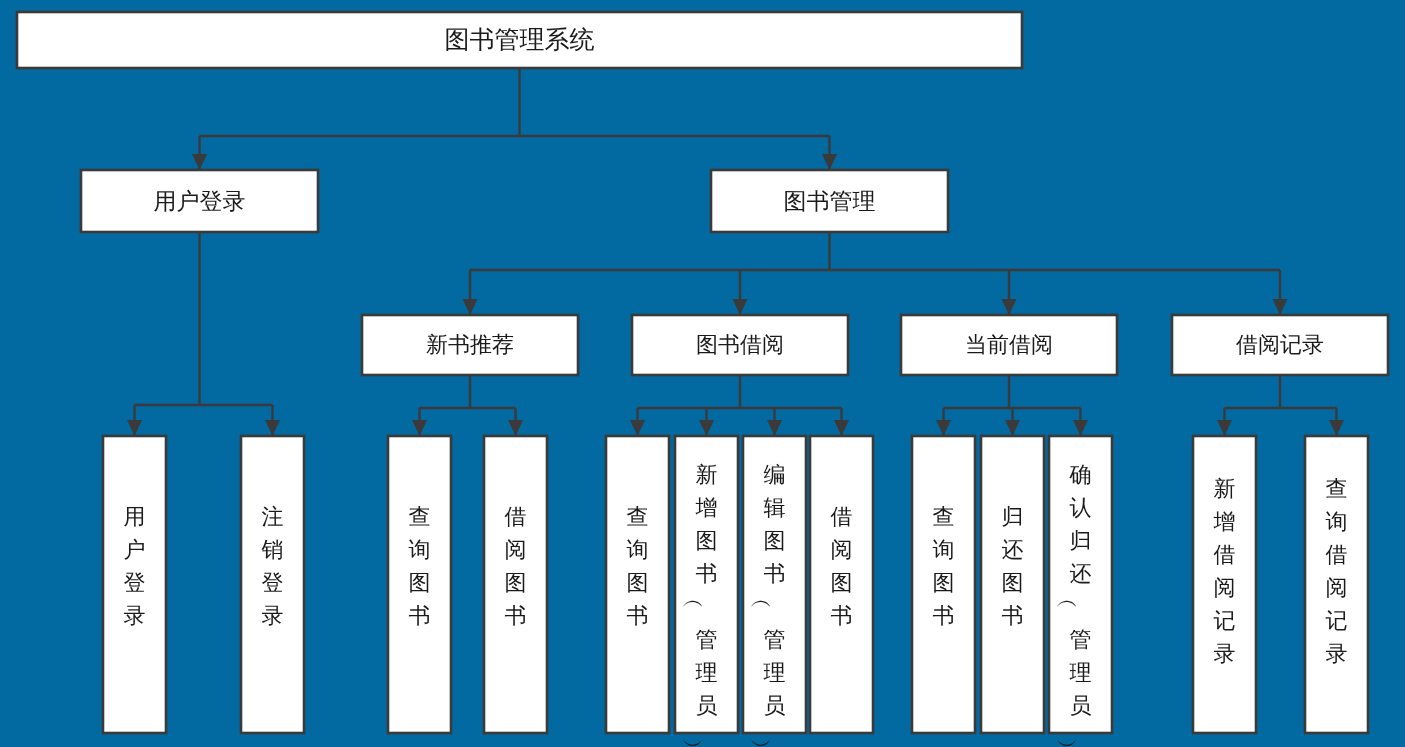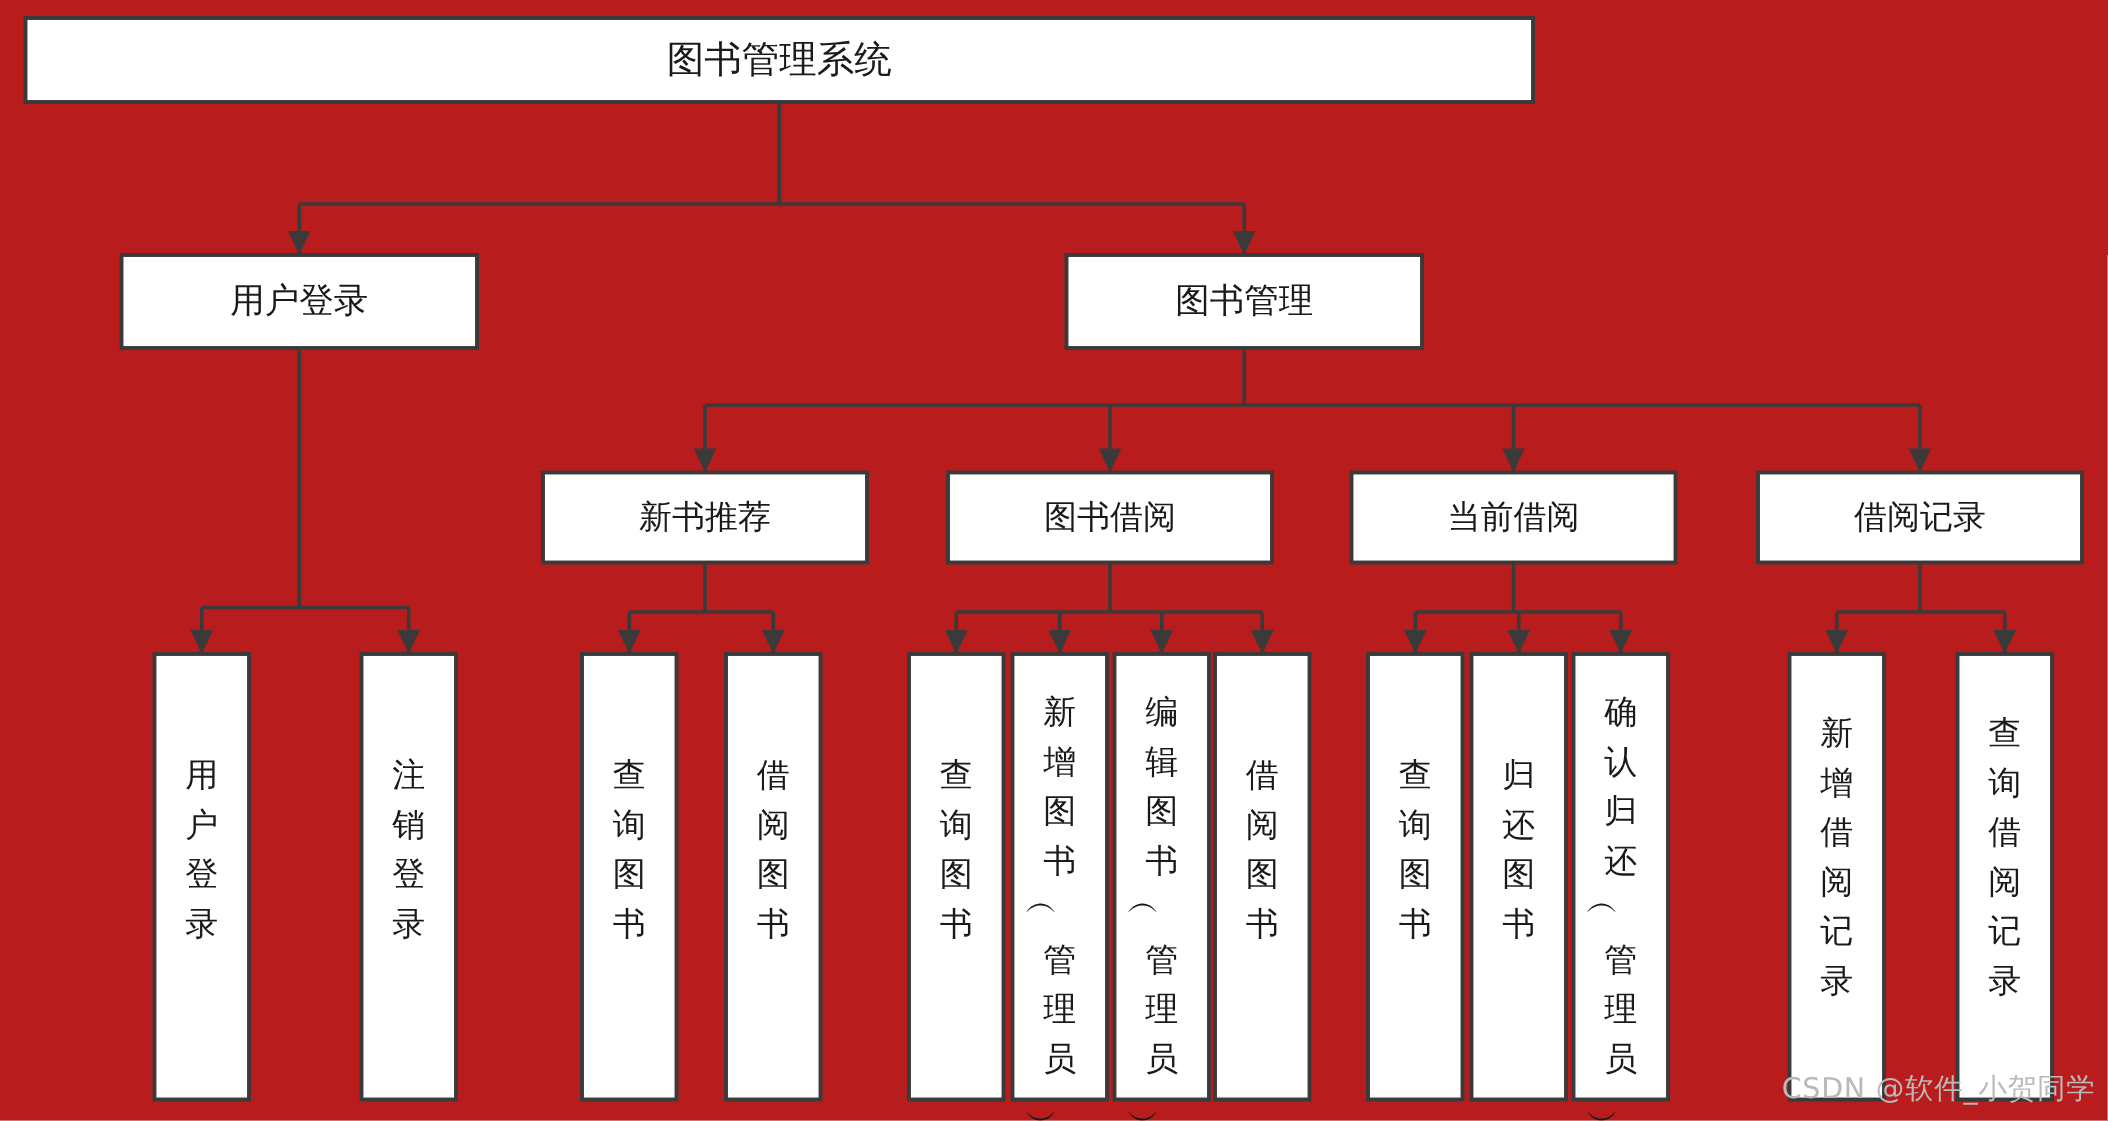--- a/index.html
+++ b/index.html
@@ -17,7 +17,7 @@
     position: relative;
     width: 1405px;
     height: 747px;
-    background: #b91c1c;
+    background: #0369a1;
   }
   svg.flow {
     position: absolute;

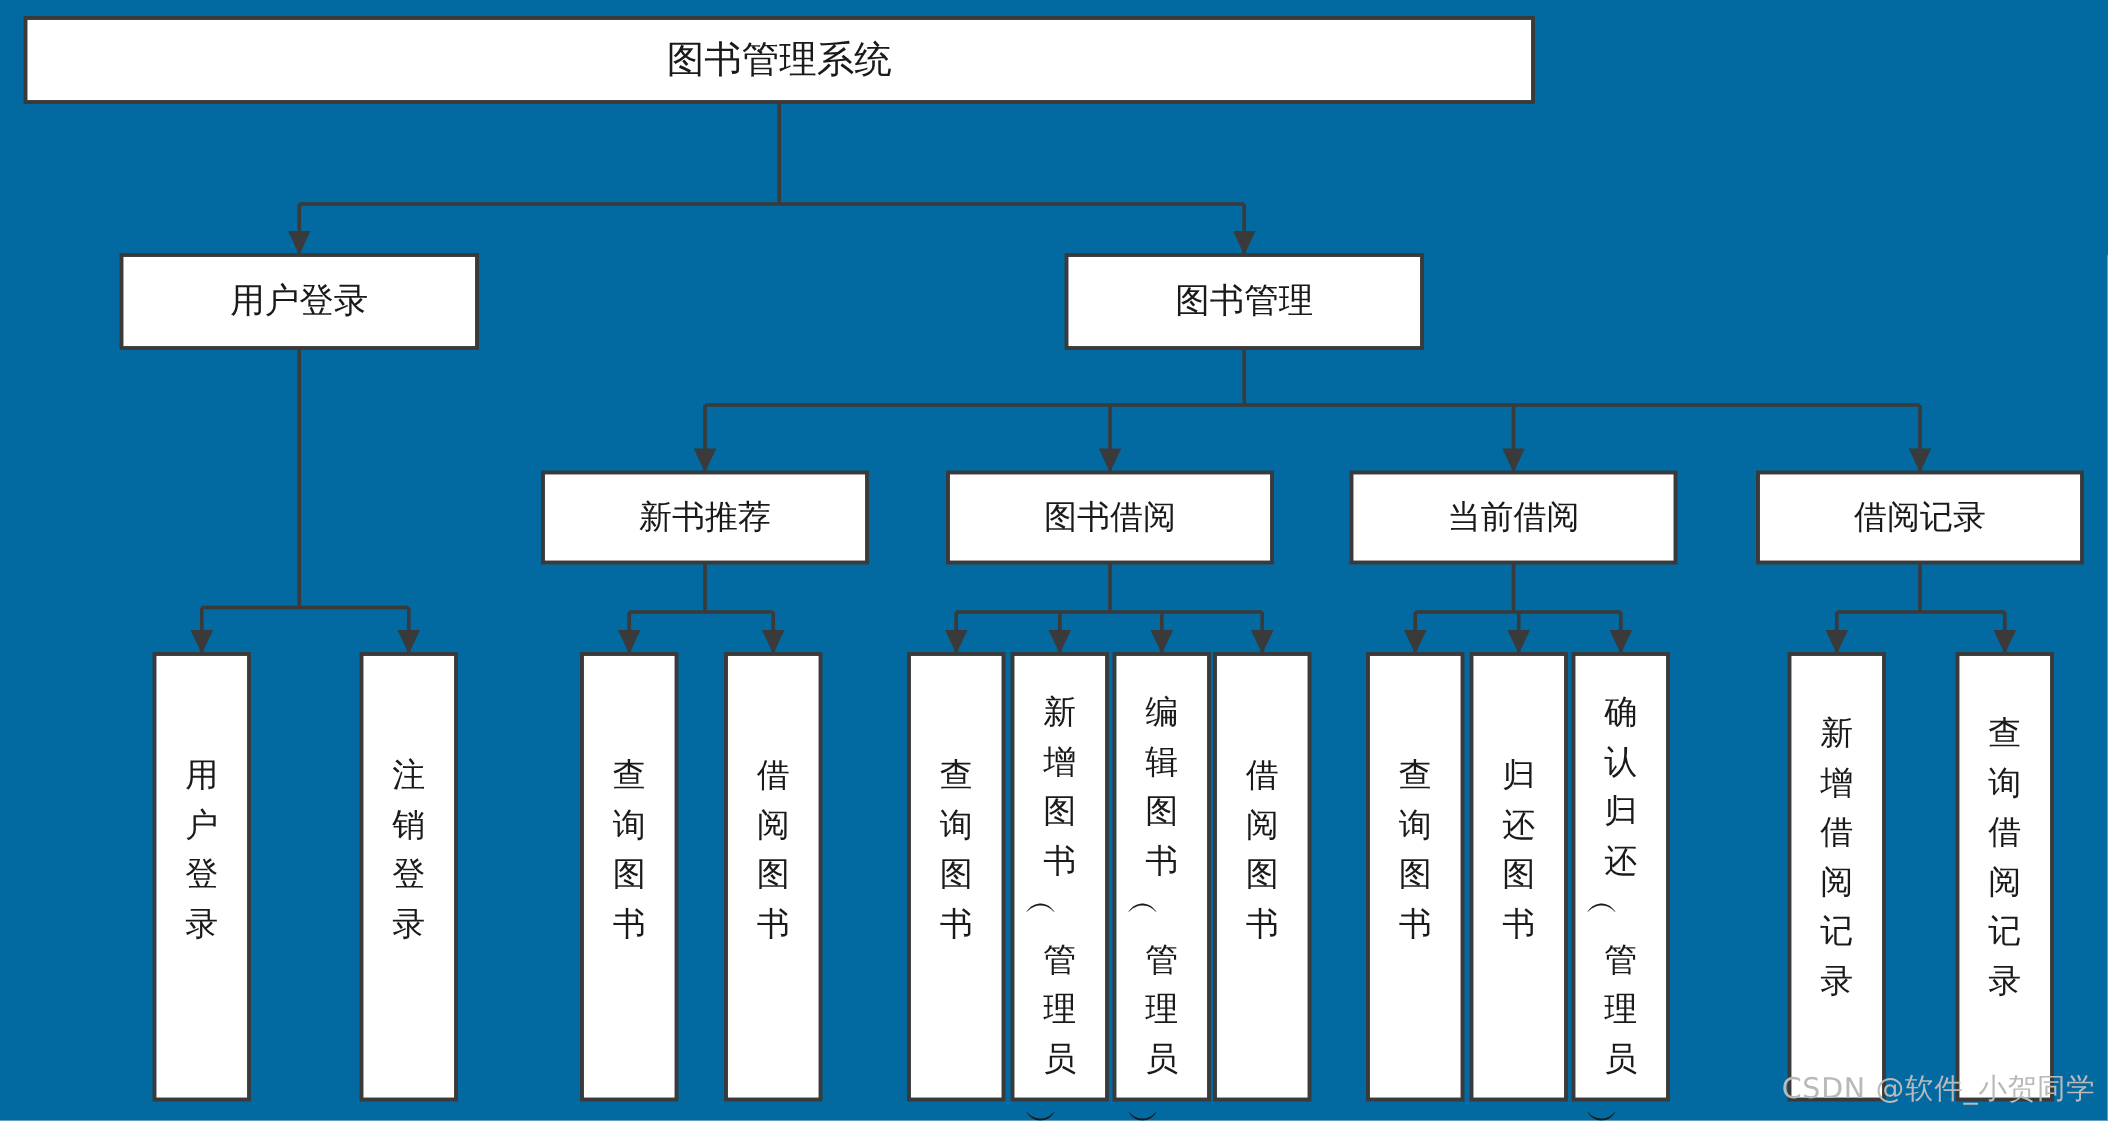--- a/index.html
+++ b/index.html
@@ -212,7 +212,6 @@
       </g>
   </svg>
 
-  <div class="watermark">CSDN @软件_小贺同学</div>
 
 </div>
 

